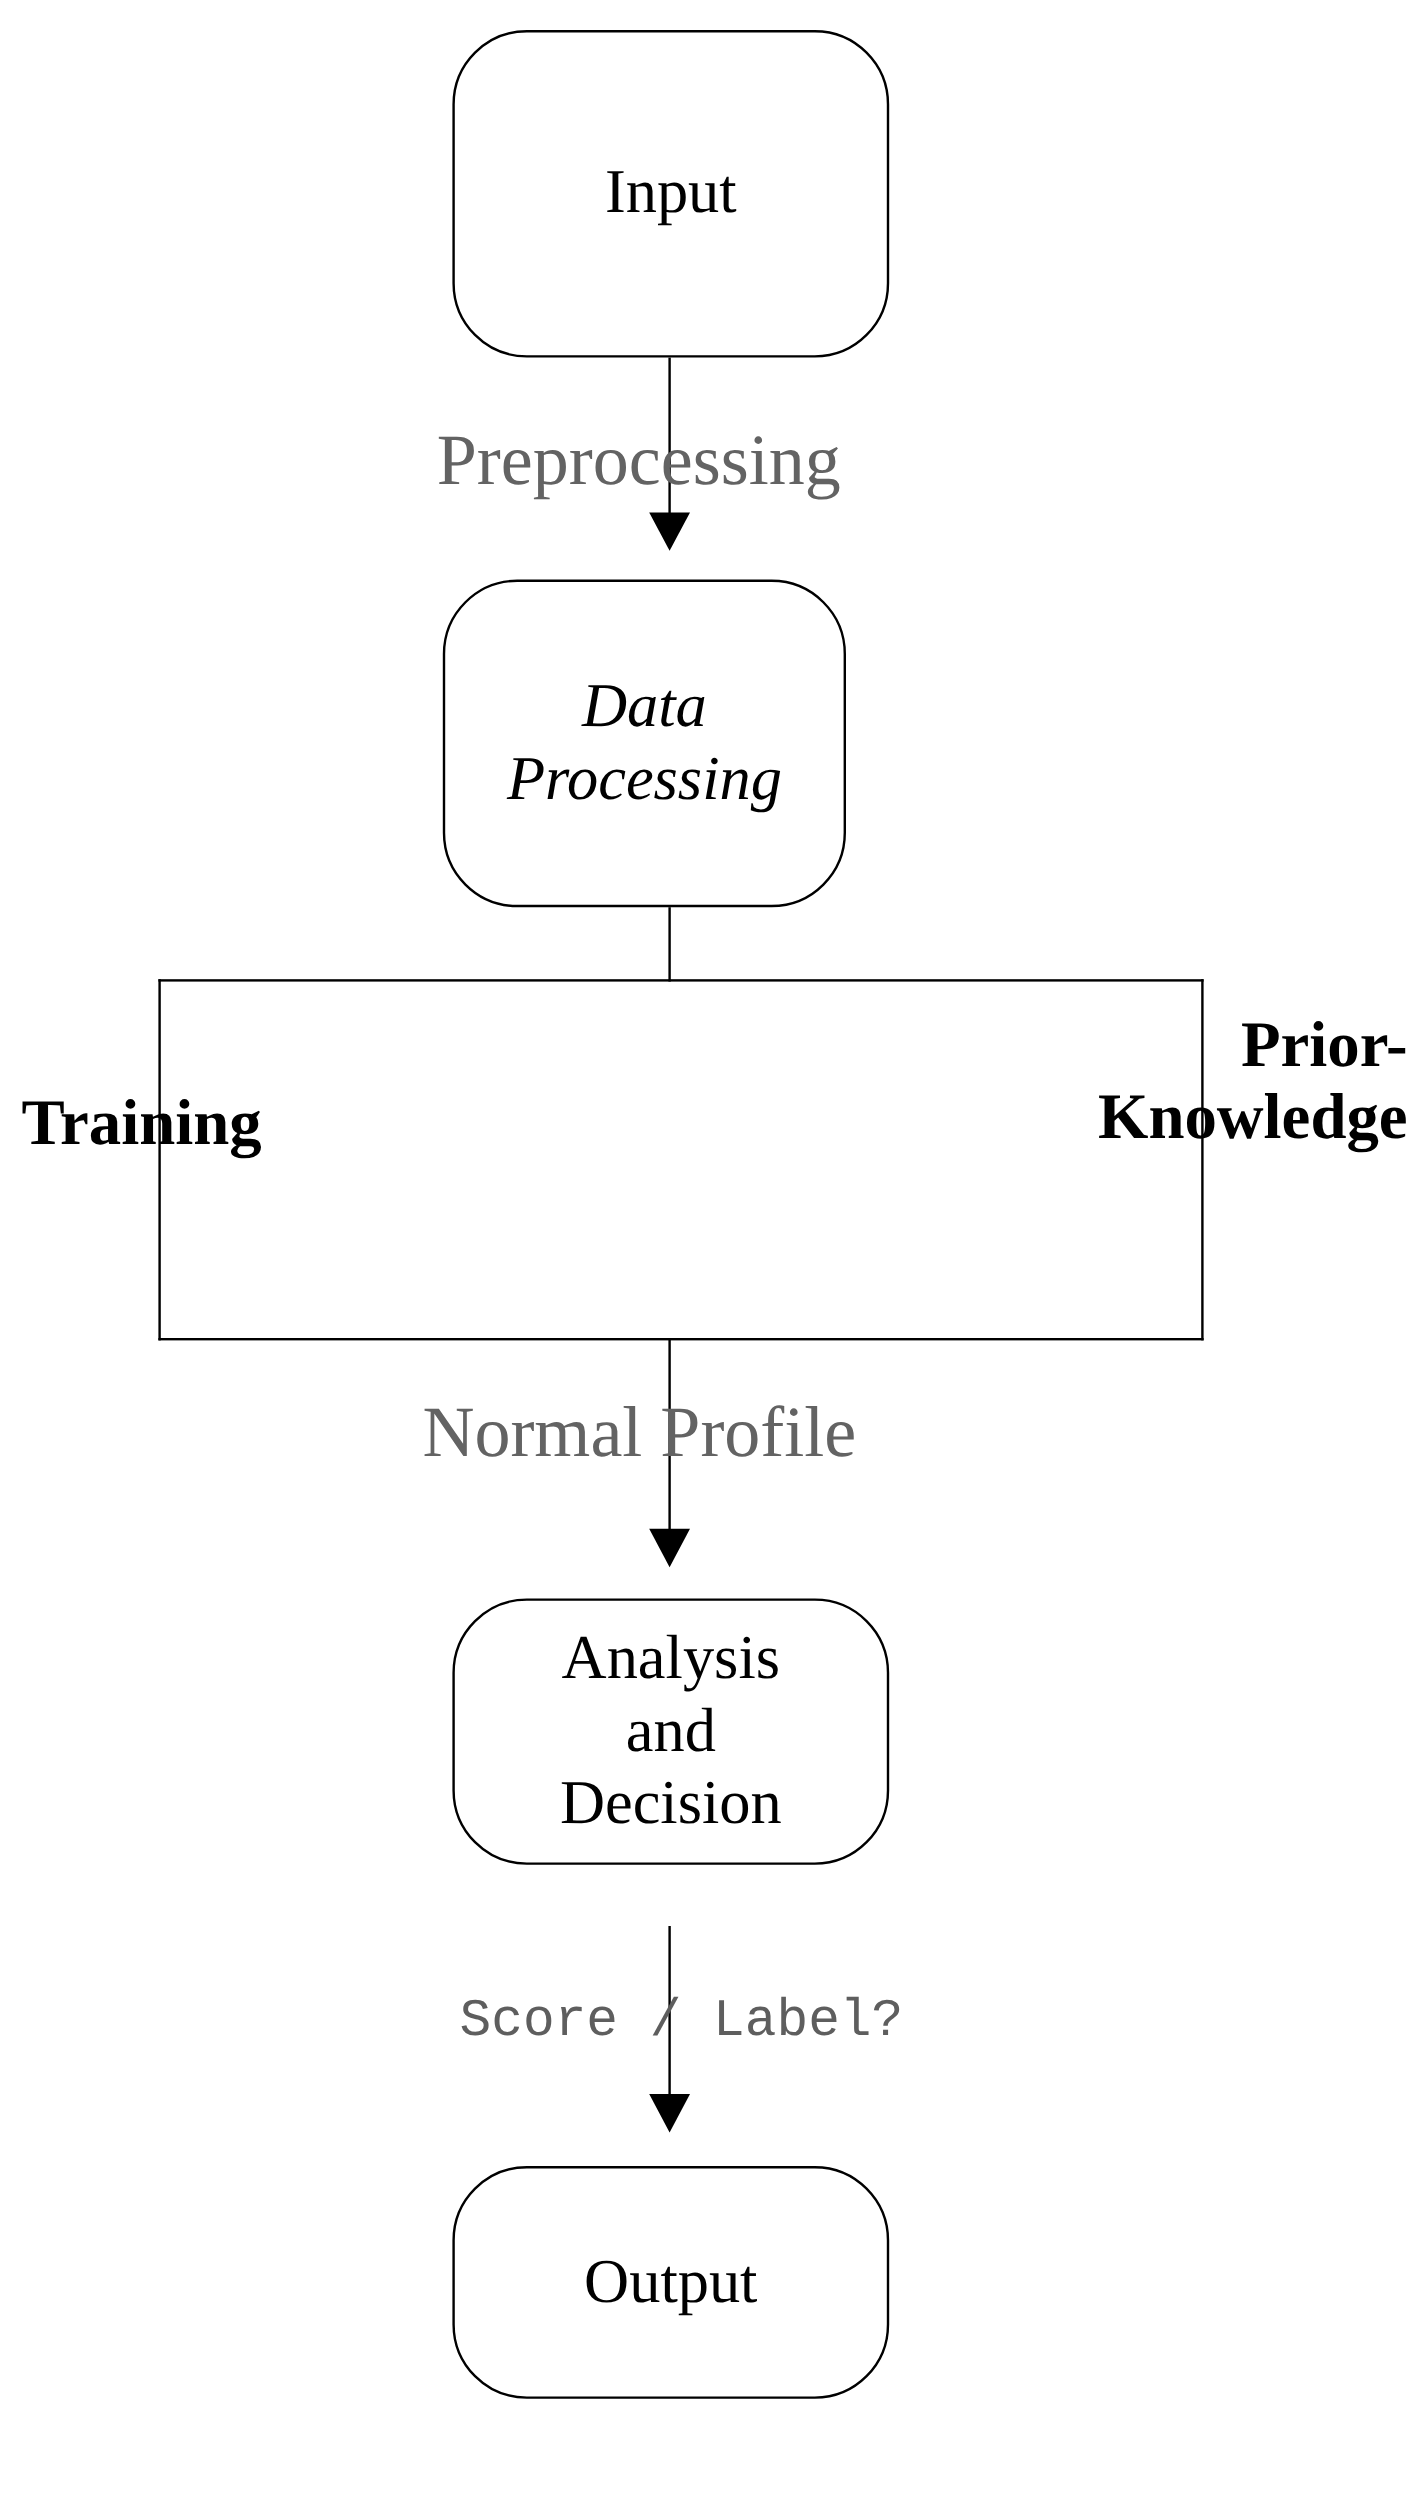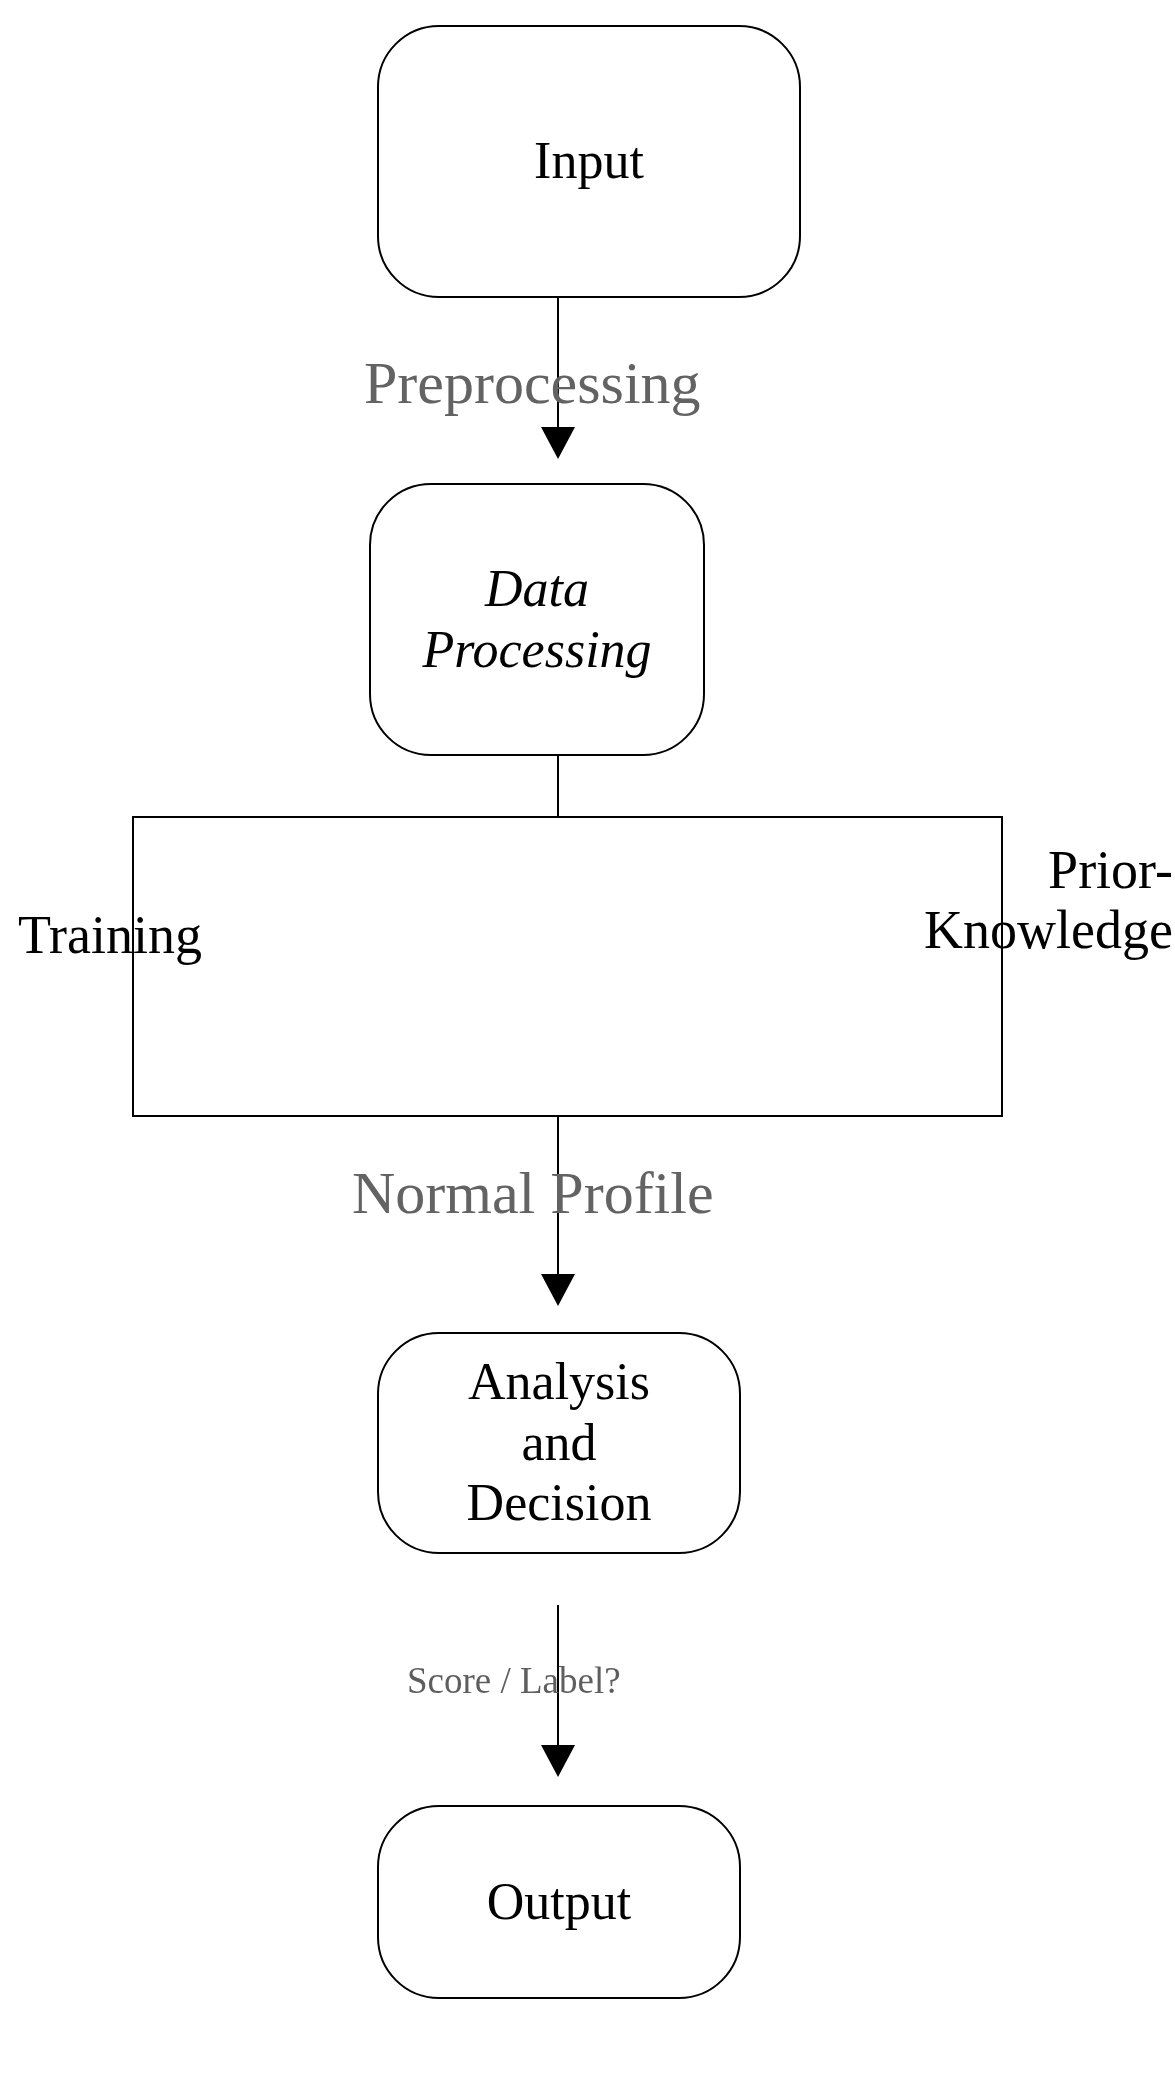--- a/index.html
+++ b/index.html
@@ -37,7 +37,7 @@
   }
   .node .line { display: block; white-space: nowrap; }
 
-  #node-input       { left: 377px; top: 25px;   width: 424px; height: 273px; }
+  #node-input       { left: 377px; top: 25px;   width: 364px; height: 273px; }
   #node-dataproc    { left: 369px; top: 483px;  width: 336px; height: 273px; font-style: italic; }
   #node-analysis    { left: 377px; top: 1332px; width: 364px; height: 222px; }
   #node-output      { left: 377px; top: 1805px; width: 364px; height: 194px; }

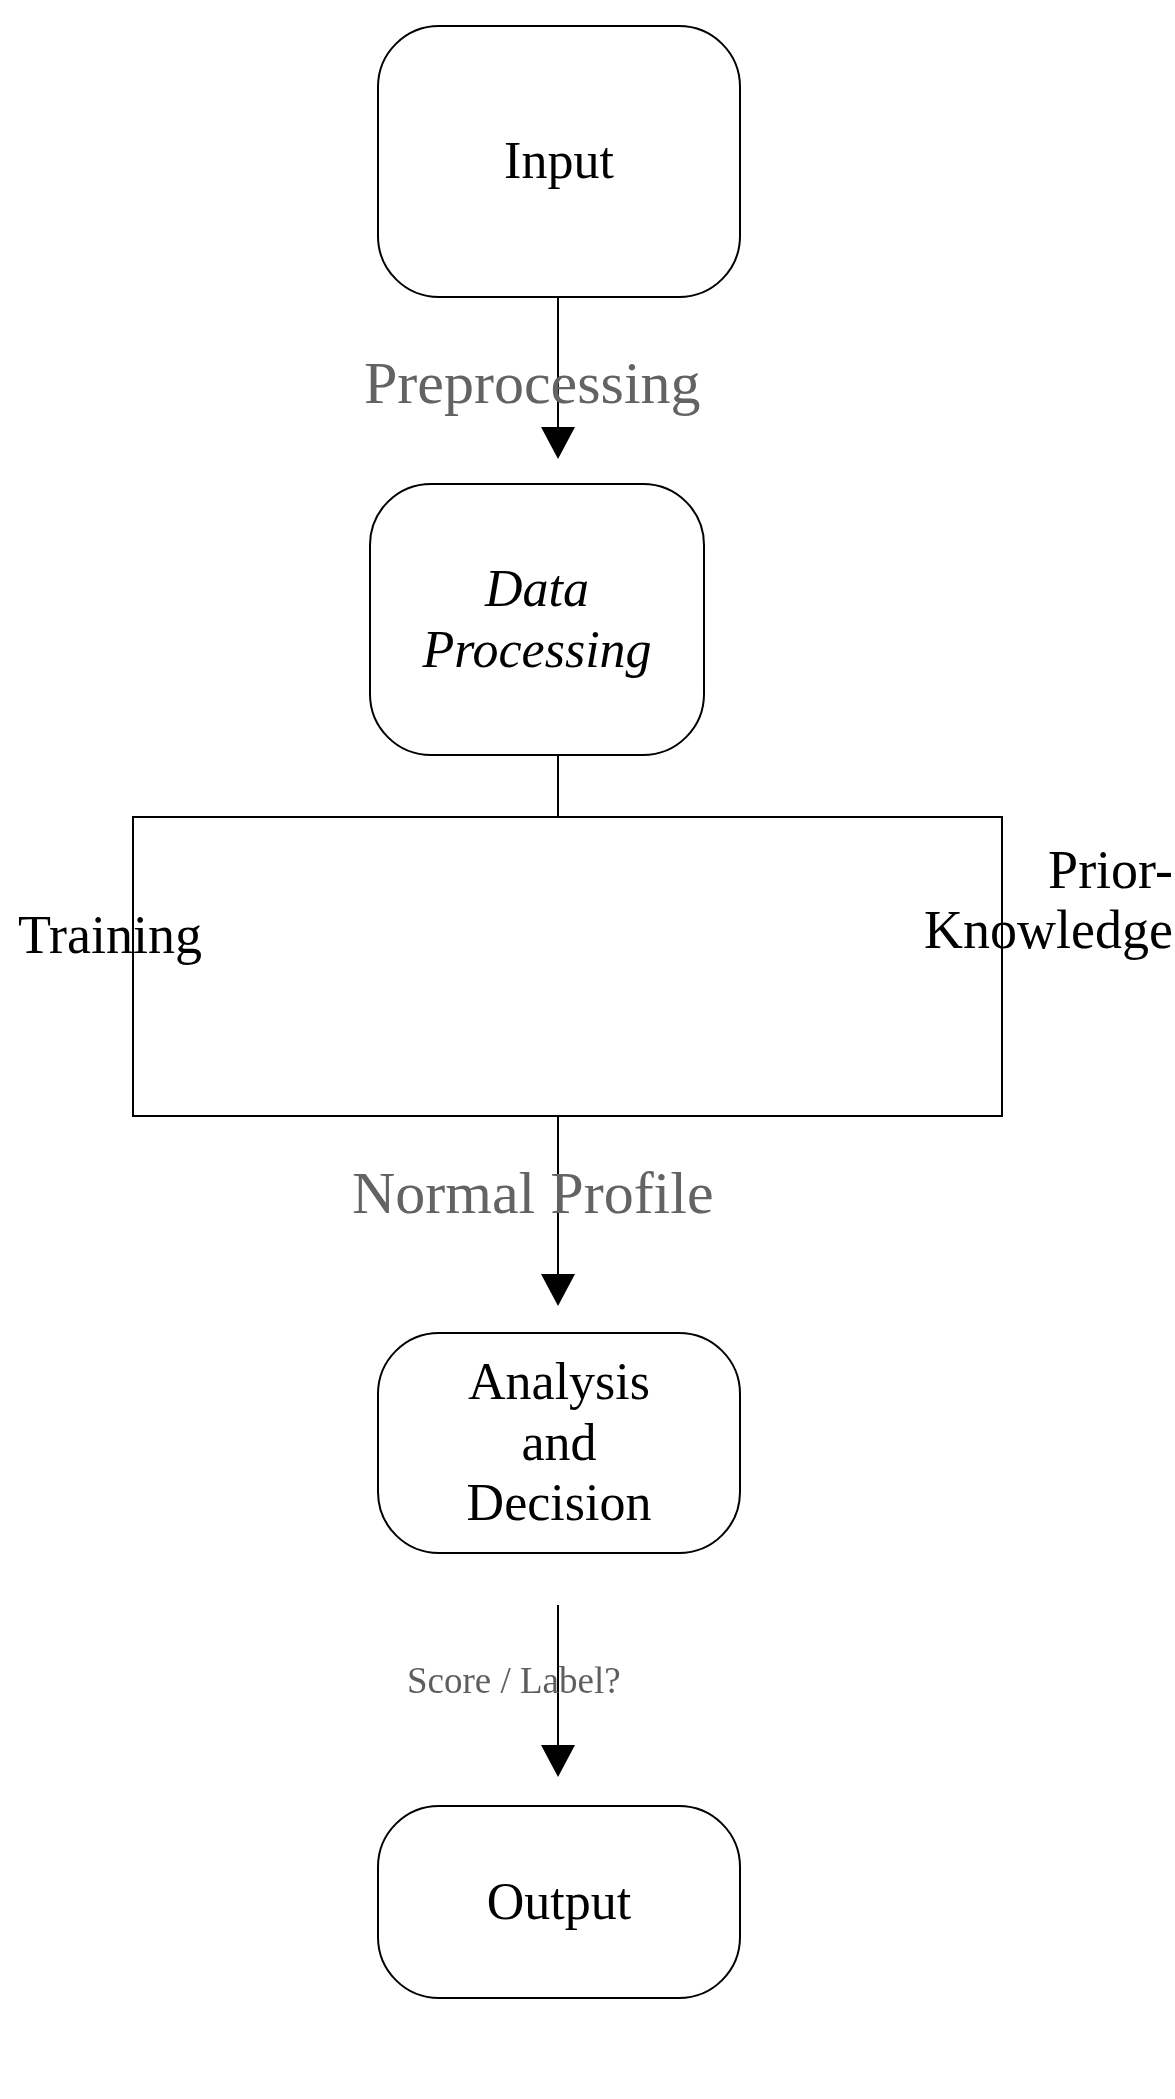--- a/index.html
+++ b/index.html
@@ -89,7 +89,7 @@
     line-height: 1.12;
     white-space: nowrap;
   }
-  .branch-label .line { display: block; }
+  .branch-label .line { display: block; font-weight: bold; }
   #label-training { left: 18px;  top: 905px; text-align: right; }
   #label-prior    { right: 2px;  top: 840px; text-align: right; }
 </style>

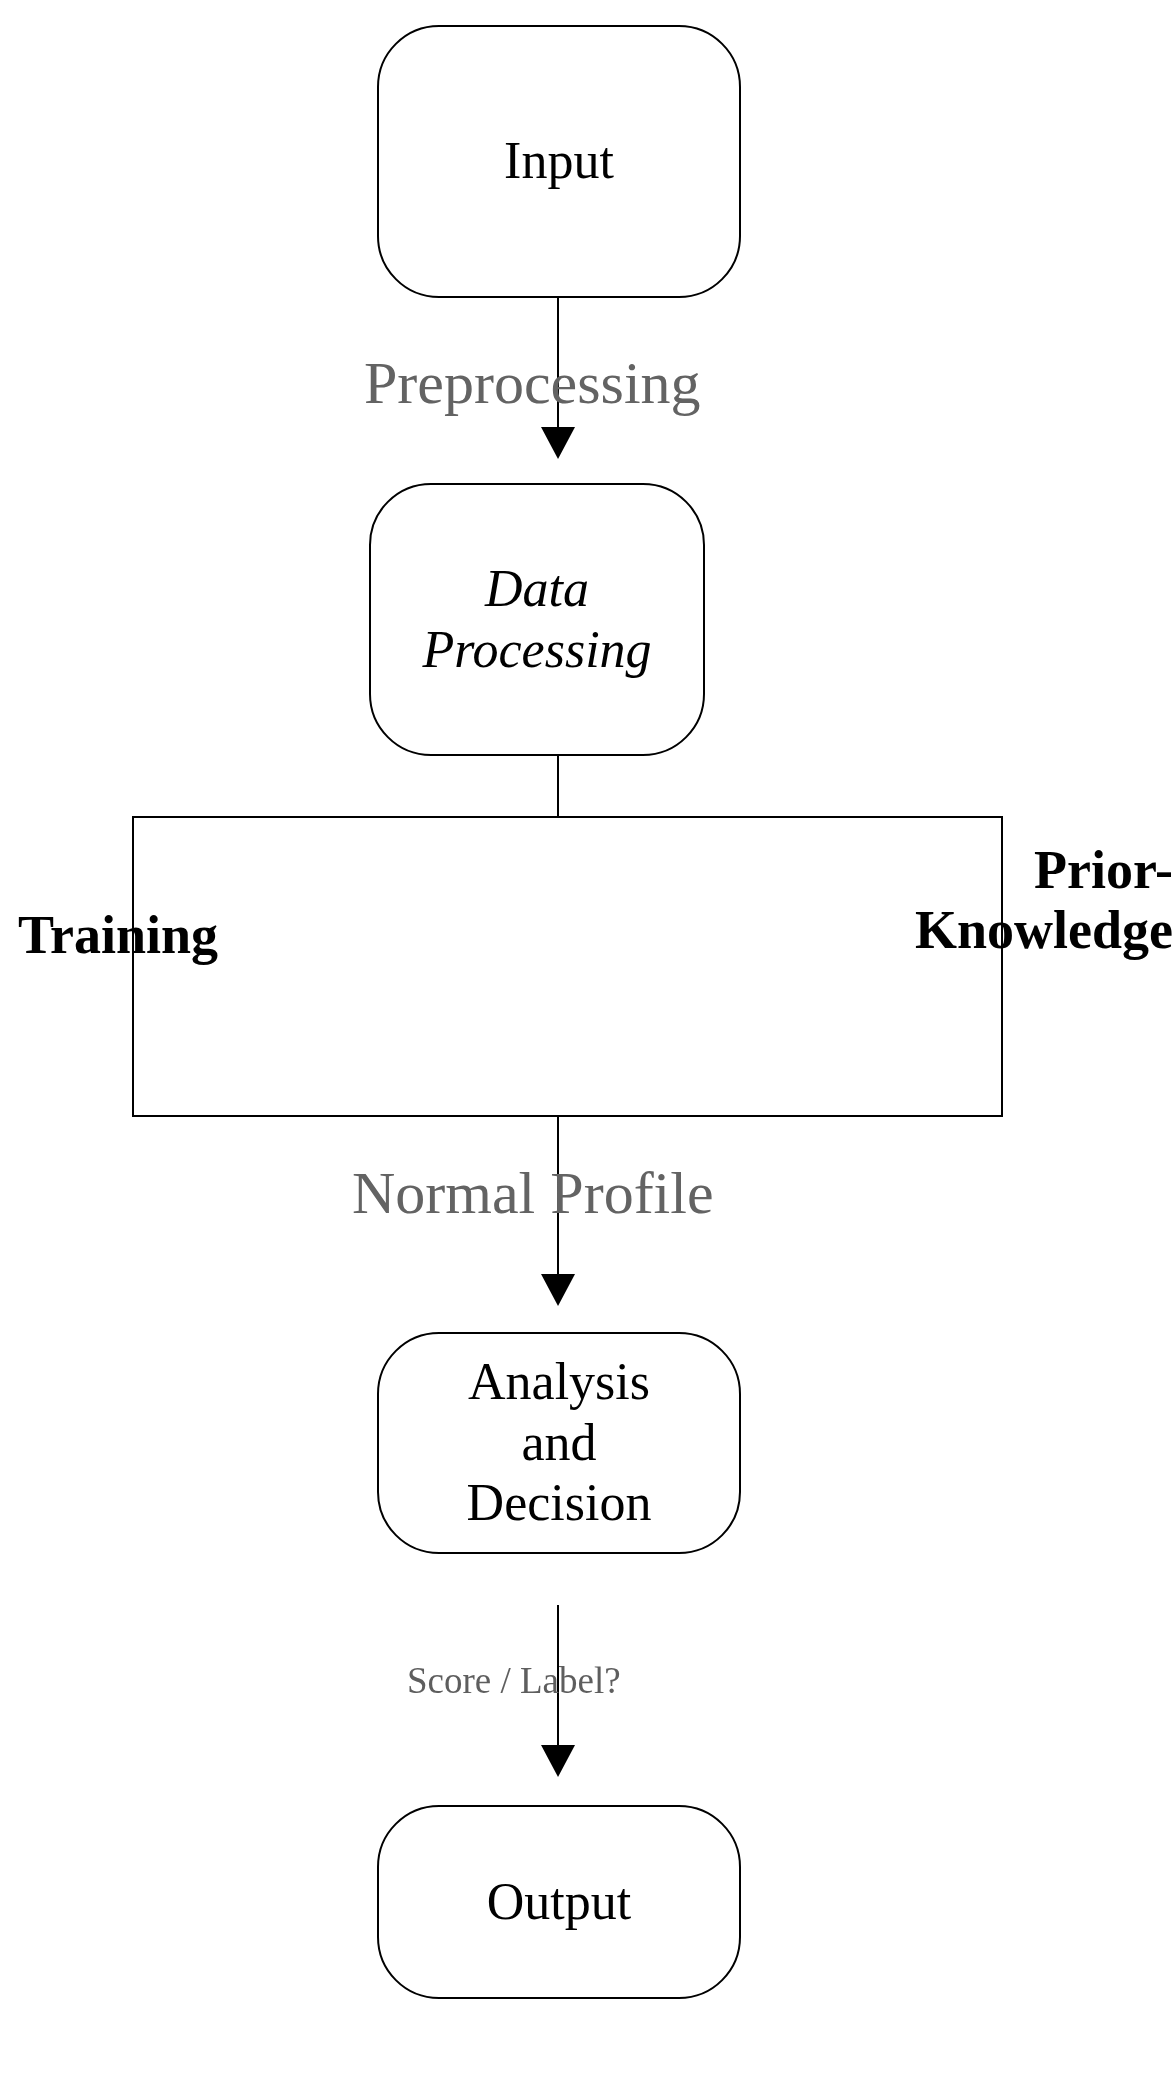--- a/index.html
+++ b/index.html
@@ -74,10 +74,9 @@
     white-space: nowrap;
   }
   .edge-label.sans {
-    font-family: Liberation Serif, serif;
-    font-size: 37px;
+    font-family: Liberation Mono, monospace;
+    font-size: 44px;
     color: #5e5e5e;
-    margin-left: 24px;
   }
 
   

